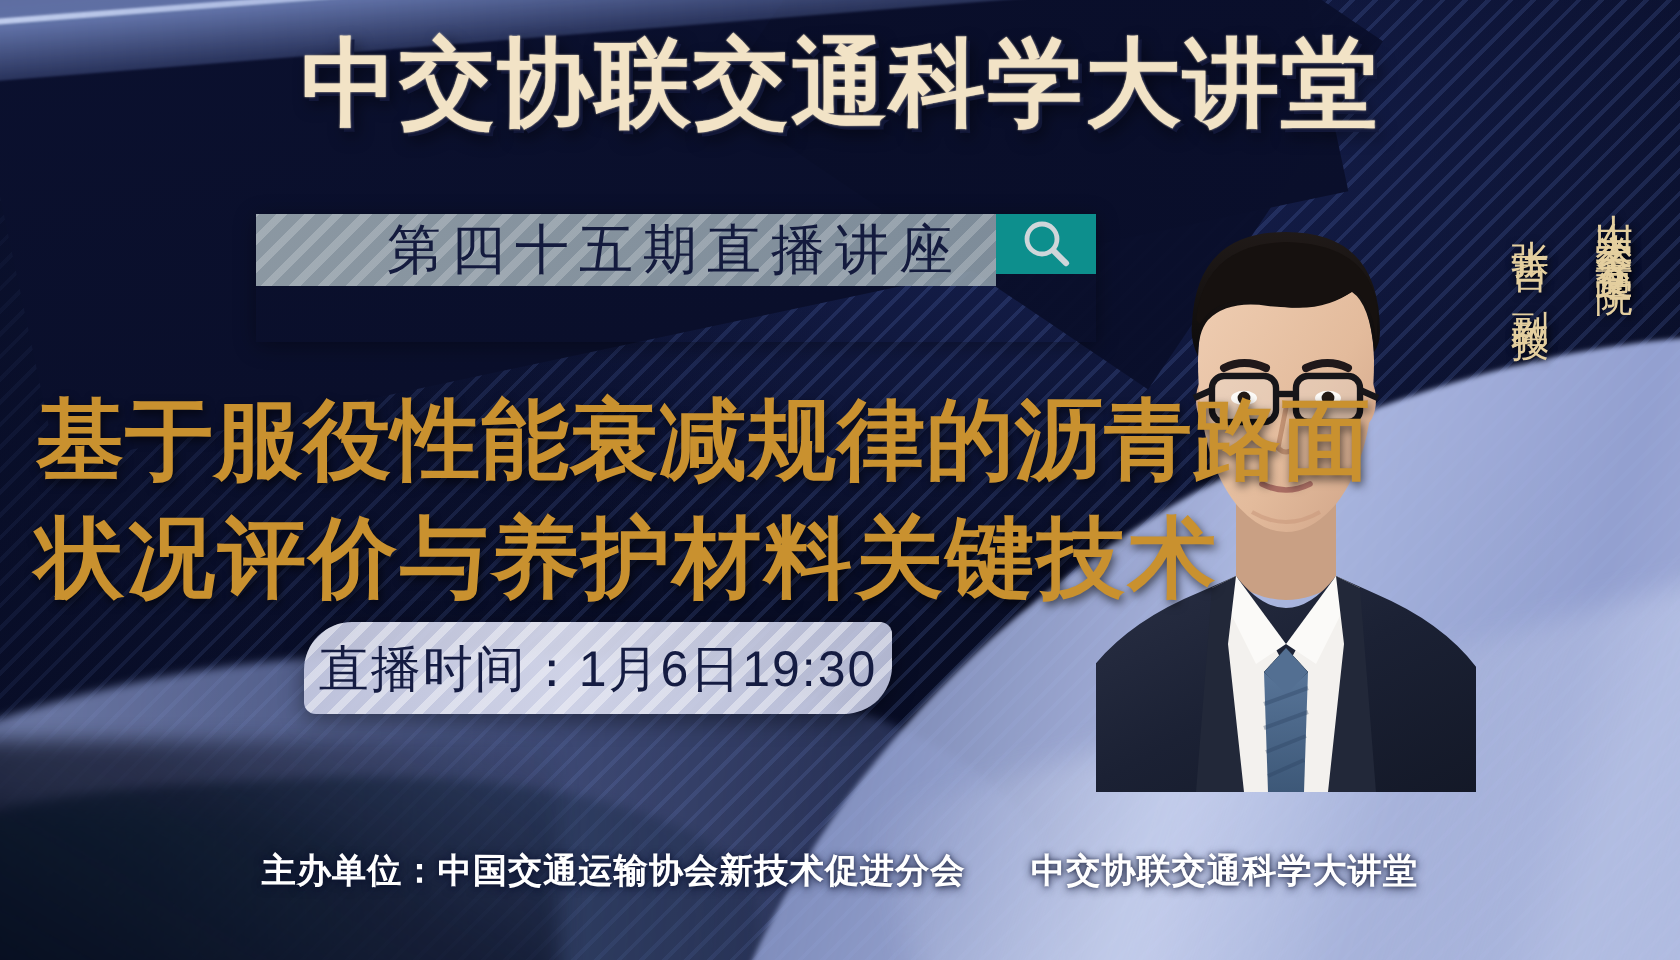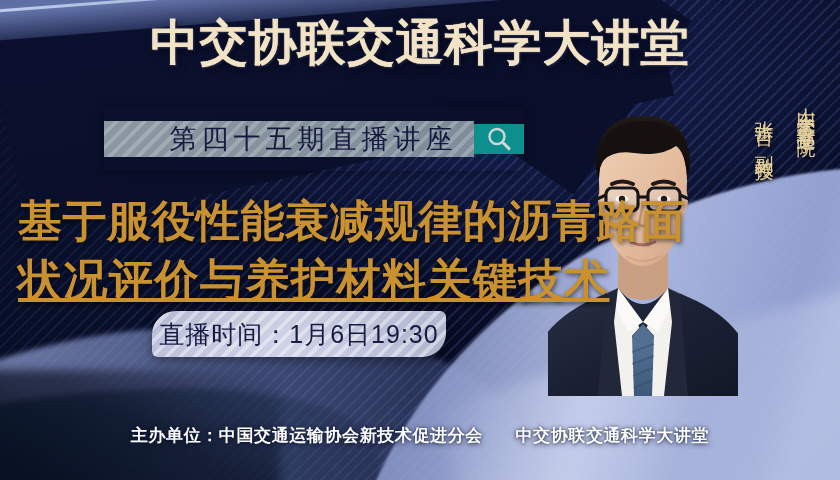--- a/index.html
+++ b/index.html
@@ -183,12 +183,12 @@
   
   .subtitle-bar {
     position: absolute;
-    left: 104px;
+    left: 128px;
     top: 107px;
     width: 420px;
     height: 64px;
     display: flex;
-    align-items: center;
+    align-items: flex-start;
     box-shadow: 0 2px 10px rgba(0,0,0,0.35);
   }
   .subtitle-bar-body {

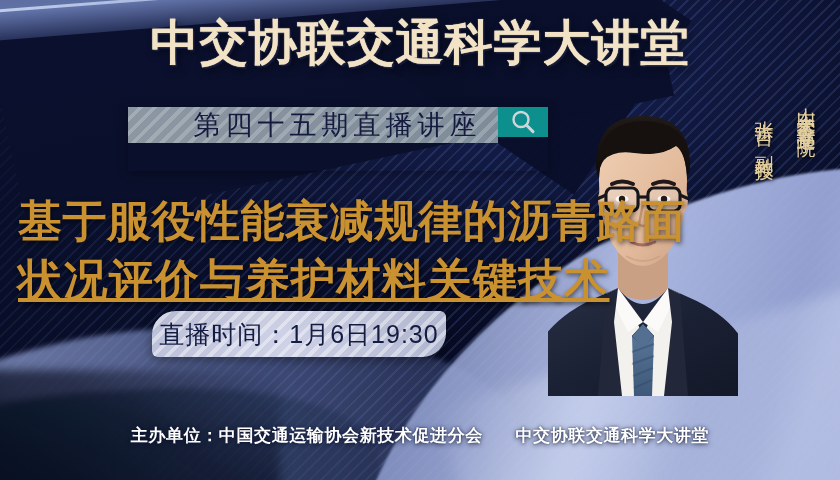--- a/index.html
+++ b/index.html
@@ -245,7 +245,7 @@
     text-shadow: 1px 2px 5px rgba(0,0,0,0.6);
   }
   .headline .ln { display: block; white-space: nowrap; }
-  .headline .ln2 { letter-spacing: 1.5px; text-decoration: underline; }
+  .headline .ln2 { letter-spacing: 1.5px; }
 
   
   .time-badge {

